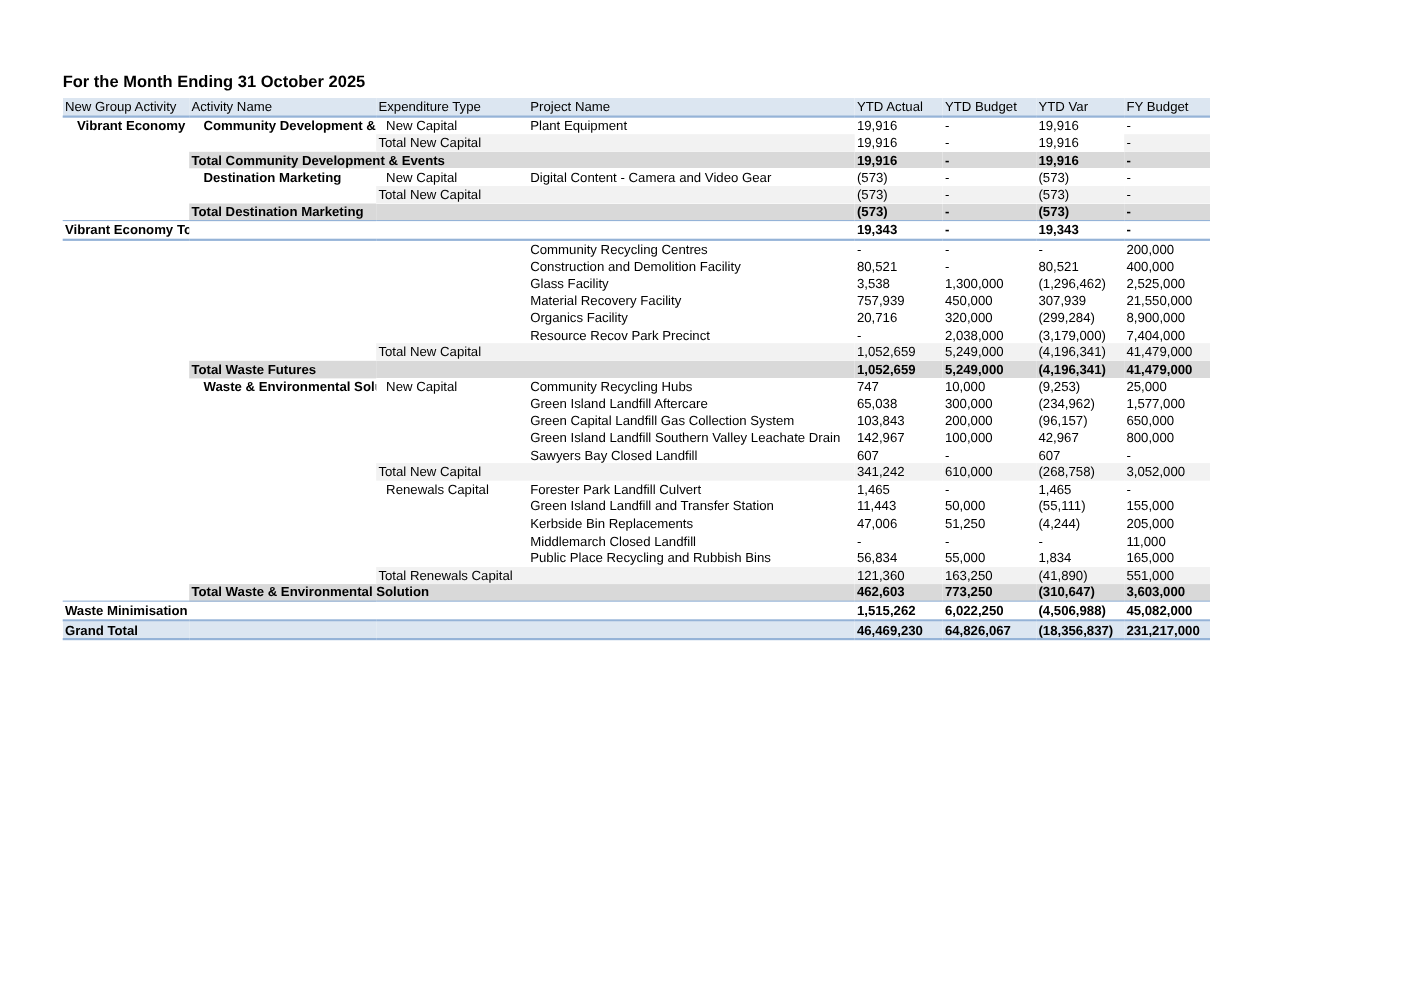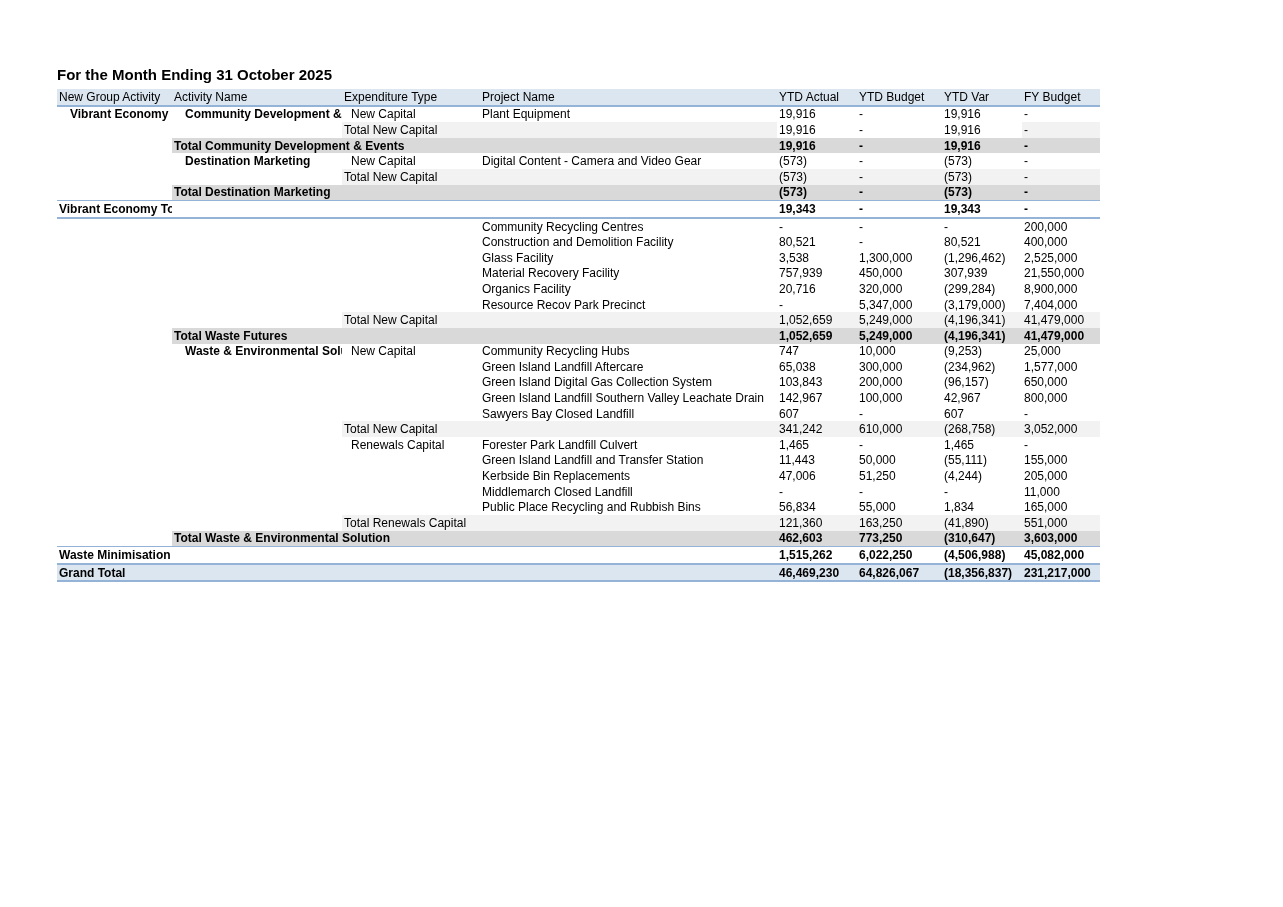--- a/index.html
+++ b/index.html
@@ -198,7 +198,7 @@
           <td class="c3"></td>
           <td class="c4">Resource Recov Park Precinct</td>
           <td class="c5 num">-</td>
-          <td class="c6 num">5,347,000</td>
+          <td class="c6 num">2,038,000</td>
           <td class="c7 num">(3,179,000)</td>
           <td class="c8 num">7,404,000</td>
         </tr>

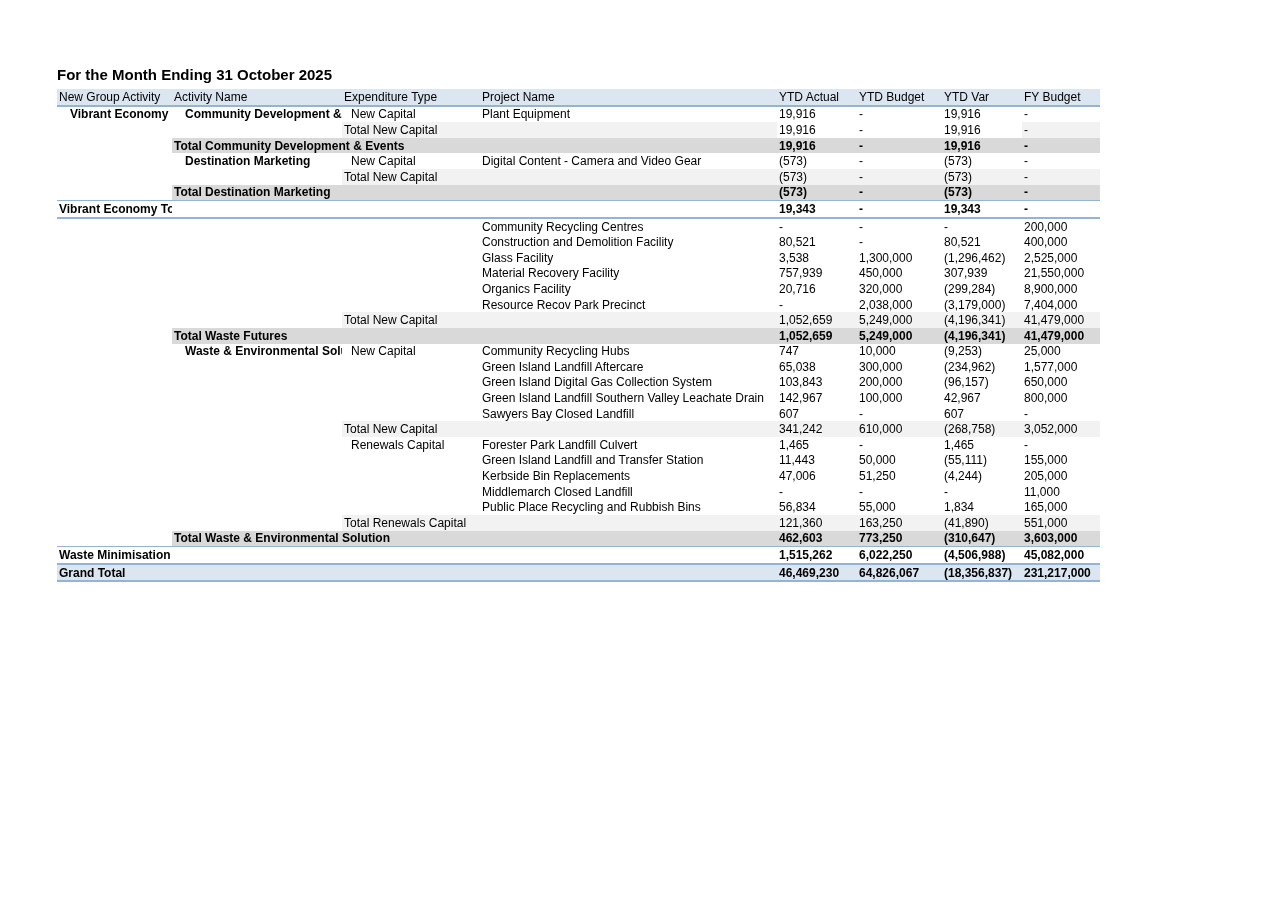--- a/index.html
+++ b/index.html
@@ -246,7 +246,7 @@
           <td class="c1"></td>
           <td class="c2"></td>
           <td class="c3"></td>
-          <td class="c4">Green Island Digital Gas Collection System</td>
+          <td class="c4">Green Capital Landfill Gas Collection System</td>
           <td class="c5 num">103,843</td>
           <td class="c6 num">200,000</td>
           <td class="c7 num">(96,157)</td>

